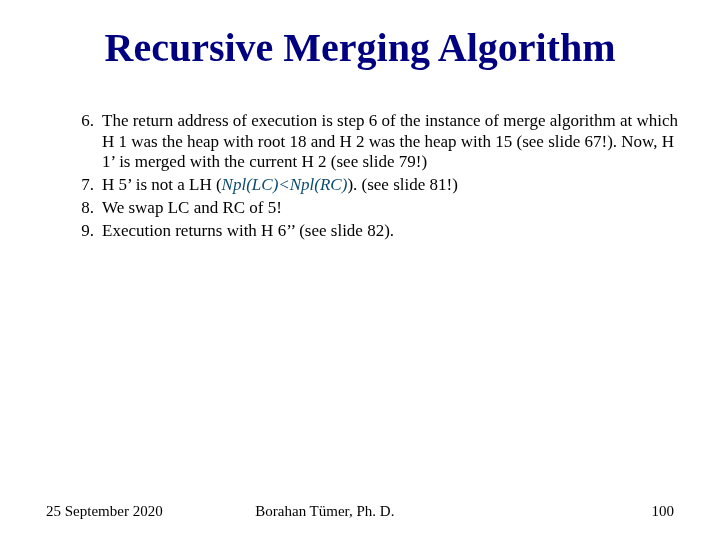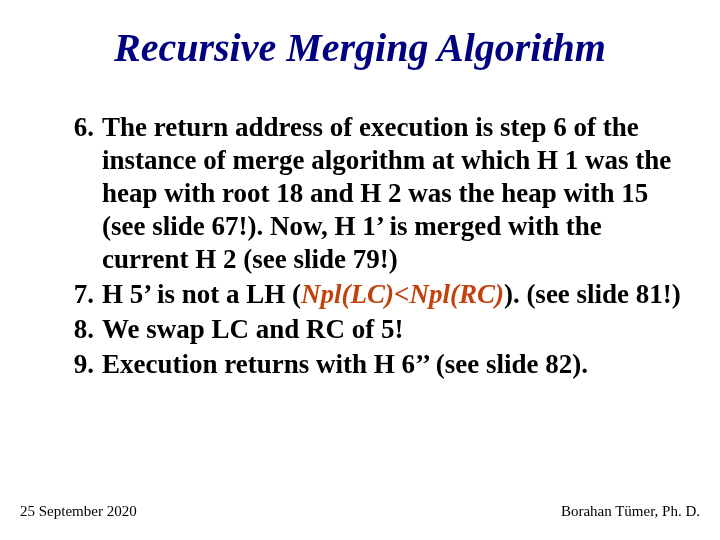--- a/index.html
+++ b/index.html
@@ -19,7 +19,6 @@
     box-sizing: border-box;
   }
   .title {
-    font-style: italic;
     font-weight: bold;
     font-size: 40px;
     text-align: center;

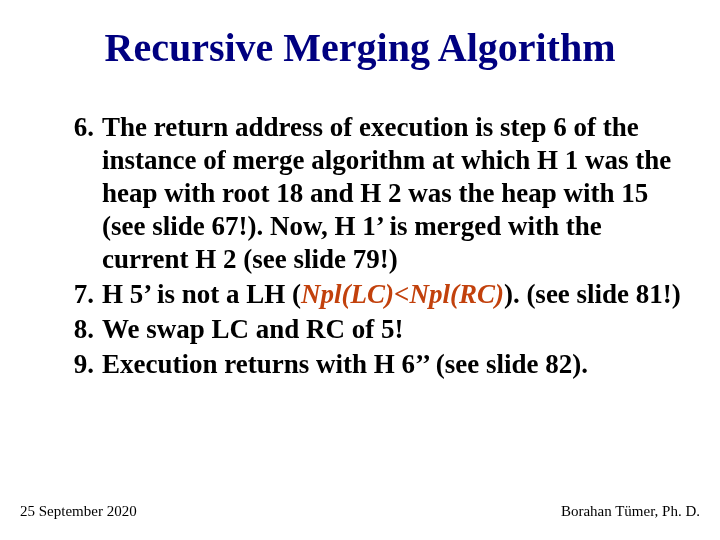--- a/index.html
+++ b/index.html
@@ -28,9 +28,8 @@
   }
   .body {
     padding: 30px 36px 0 40px;
-    font-size: 27px;
+    font-size: 17px;
     line-height: 1.22;
-    font-weight: bold;
   }
   ol.list {
     margin: 0;

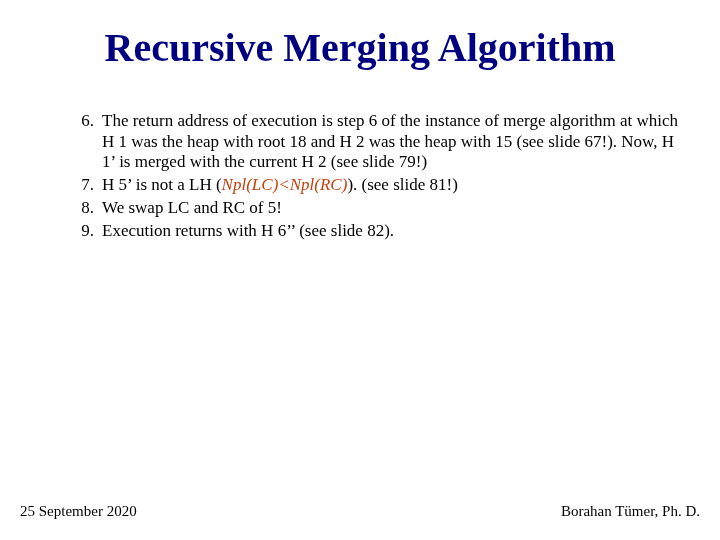--- a/index.html
+++ b/index.html
@@ -50,7 +50,7 @@
     text-align: right;
   }
   .inline-red {
-    color: #c2410c;
+    color: #0c4a6e;
     font-style: italic;
   }
   .footer {

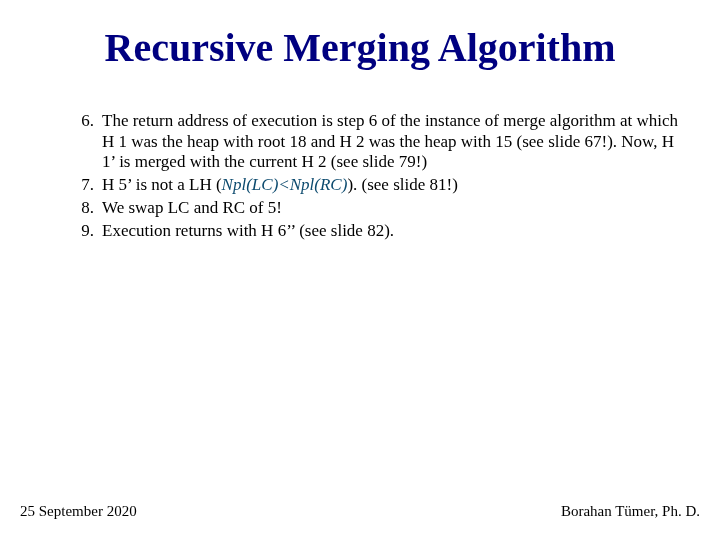--- a/index.html
+++ b/index.html
@@ -58,7 +58,7 @@
     bottom: 20px;
     left: 0;
     right: 0;
-    padding: 0 20px;
+    padding: 0 46px;
     font-size: 15px;
     display: flex;
     justify-content: space-between;

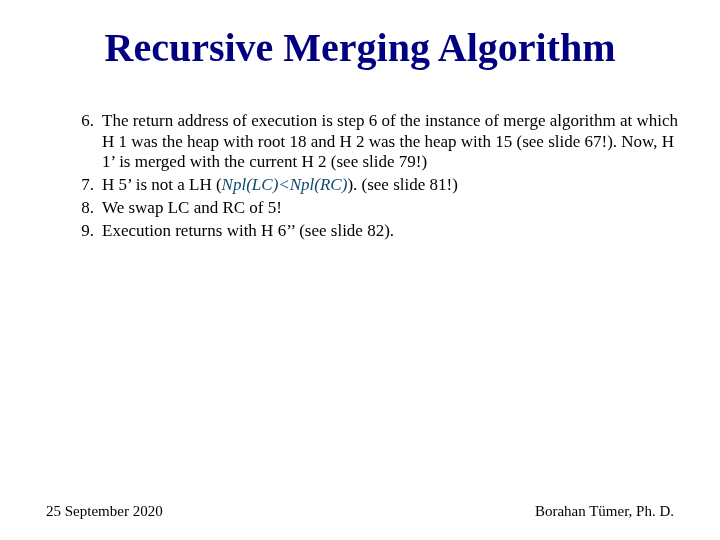--- a/index.html
+++ b/index.html
@@ -65,7 +65,7 @@
     align-items: baseline;
   }
   .footer-left { flex: 1; text-align: left; }
-  .footer-center { flex: 1; text-align: right; margin-top: 8px; }
+  .footer-center { flex: 1; text-align: left; margin-top: 8px; }
   .footer-right { flex: 1; text-align: right; }
 </style>
 </head>

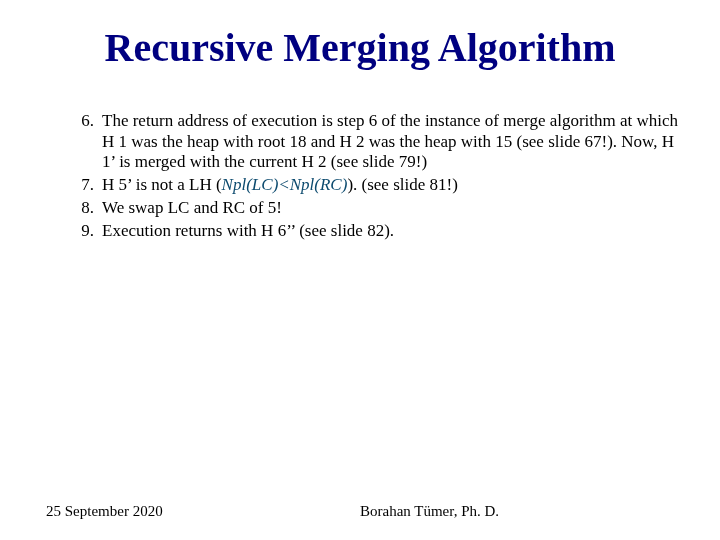--- a/index.html
+++ b/index.html
@@ -95,6 +95,7 @@
   <div class="footer">
     <div class="footer-left">25 September 2020</div>
     <div class="footer-center">Borahan Tümer, Ph. D.</div>
+    <div class="footer-right">100</div>
   </div>
 
 </div>

